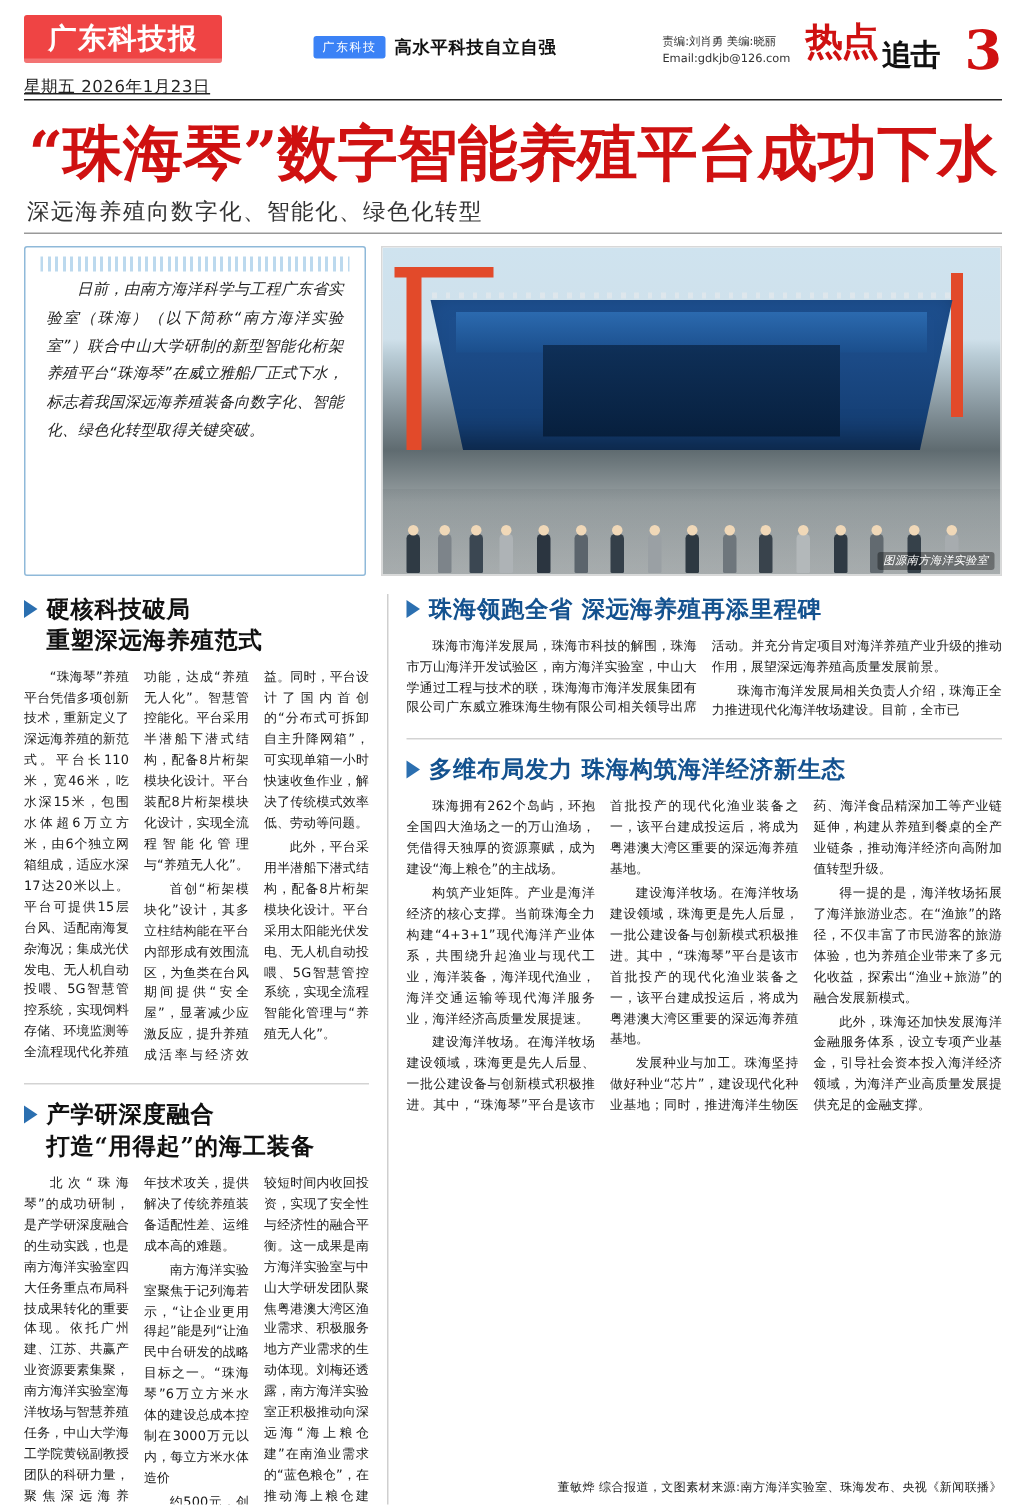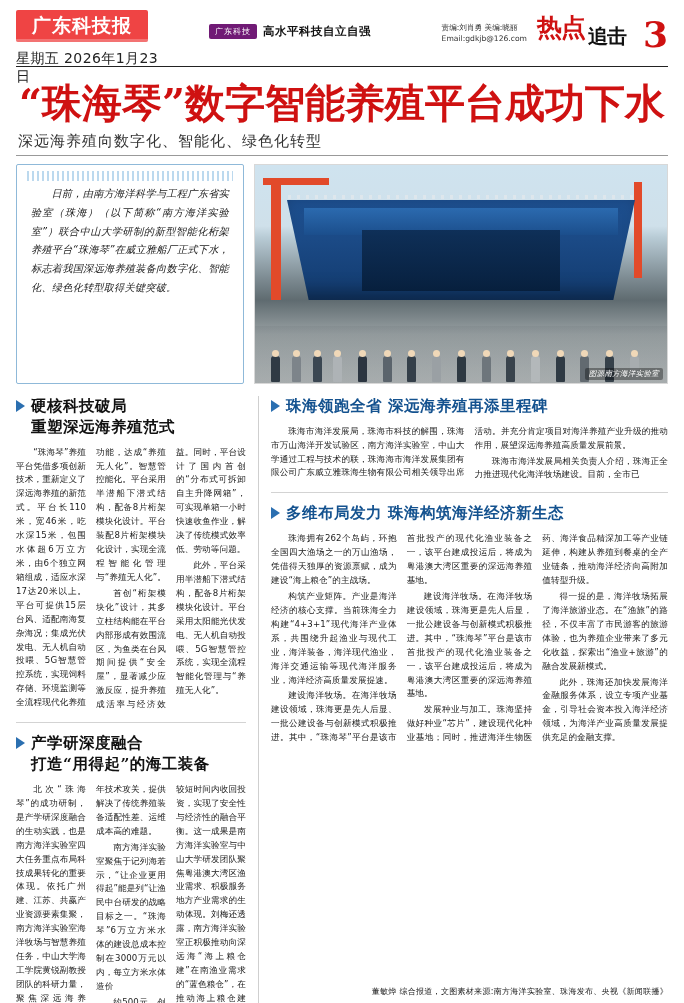--- a/index.html
+++ b/index.html
@@ -73,7 +73,7 @@
   }
   .slogan-badge {
     display: inline-block;
-    background: #701a75;
+    background: #3b82f6;
     color: #fff;
     font-size: 8px;
     padding: 2px 6px;

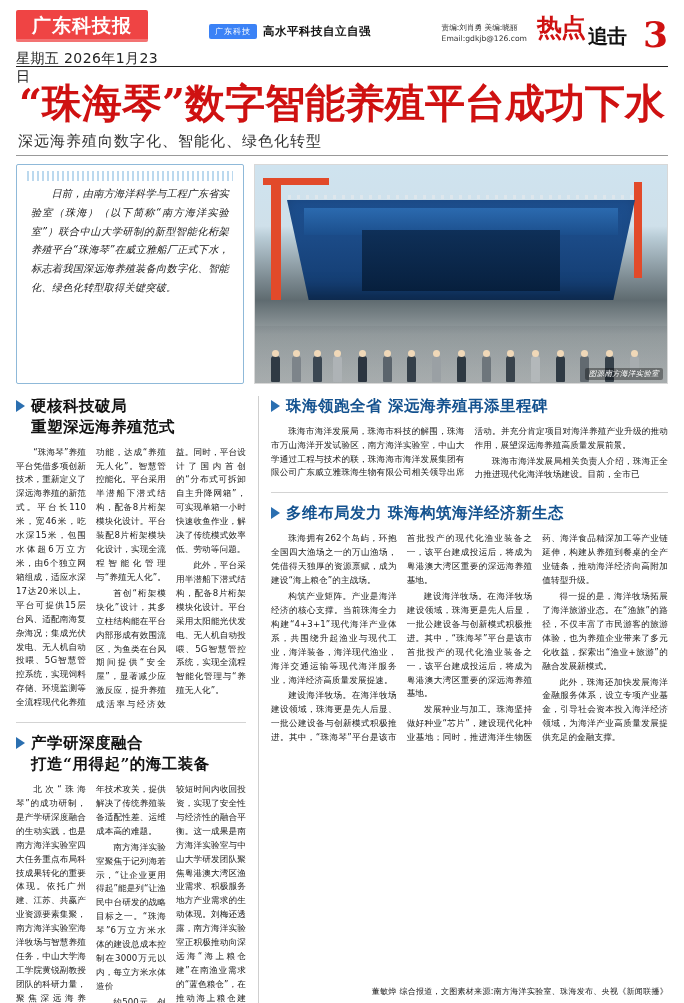--- a/index.html
+++ b/index.html
@@ -60,9 +60,10 @@
   }
   .date-line {
     margin-top: 8px;
-    font-size: 14px;
+    font-size: 11px;
     color: #222;
     letter-spacing: .4px;
+    text-decoration: underline;
   }
   .masthead-mid {
     flex: 1;

